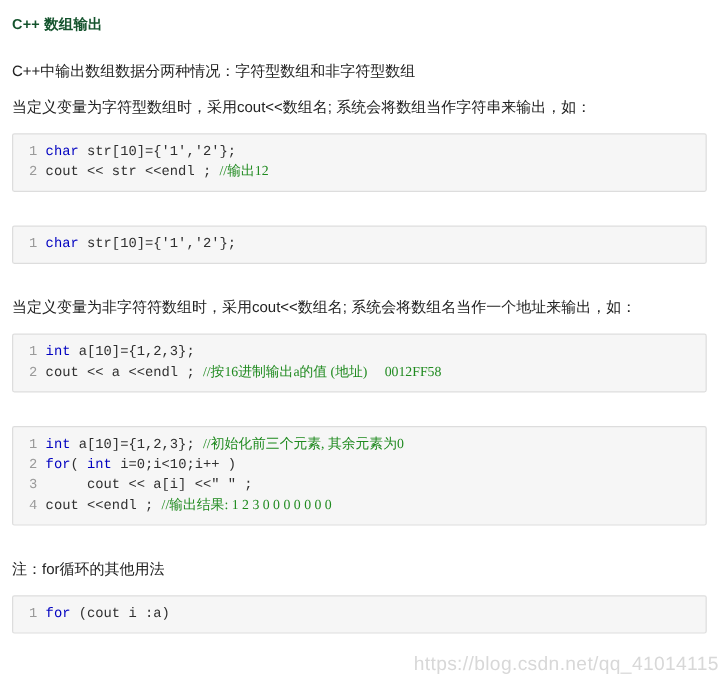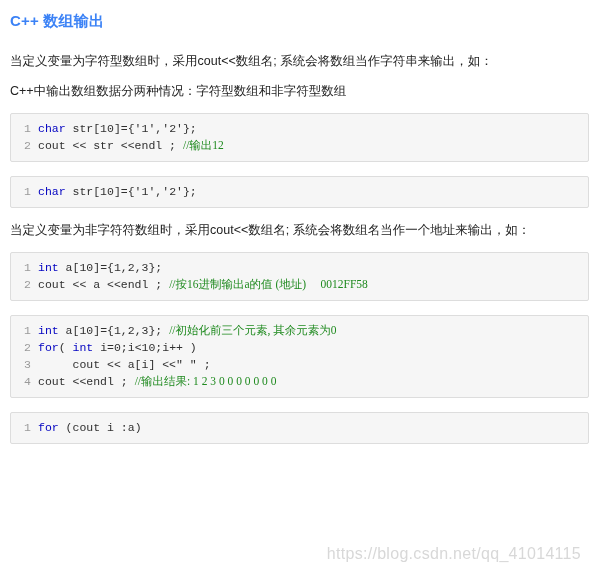--- a/index.html
+++ b/index.html
@@ -20,9 +20,9 @@
     padding: 12px 10px 0 10px;
   }
   .page-title {
-    font-size: 15px;
+    font-size: 12px;
     font-weight: bold;
-    color: #3b82f6;
+    color: #14532d;
     margin: 0 0 22px 0;
     letter-spacing: 0.2px;
   }

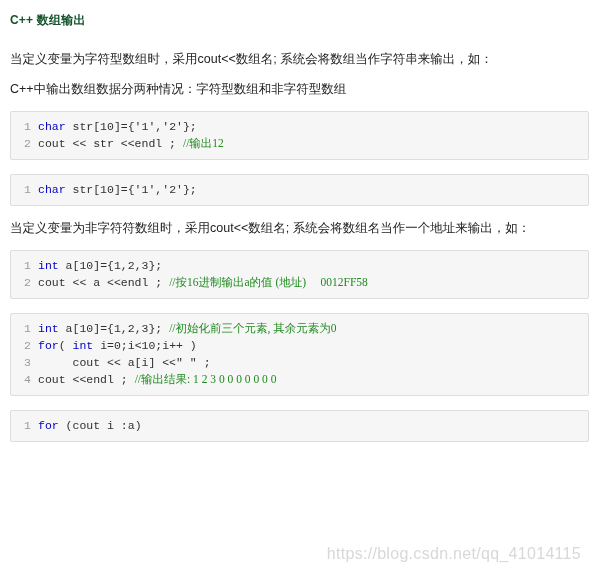--- a/index.html
+++ b/index.html
@@ -84,9 +84,9 @@
 
   <h1 class="page-title">C++ 数组输出</h1>
 
+  <p class="para">C++中输出数组数据分两种情况：字符型数组和非字符型数组</p>
+
   <p class="para">当定义变量为字符型数组时，采用cout&lt;&lt;数组名; 系统会将数组当作字符串来输出，如：</p>
-
-  <p class="para">C++中输出数组数据分两种情况：字符型数组和非字符型数组</p>
 
   <div class="codeblock">
       <span class="codeline"><span class="lnum">1</span><span class="kw">char</span><span class="plain"> str[10]={'1','2'};</span></span>

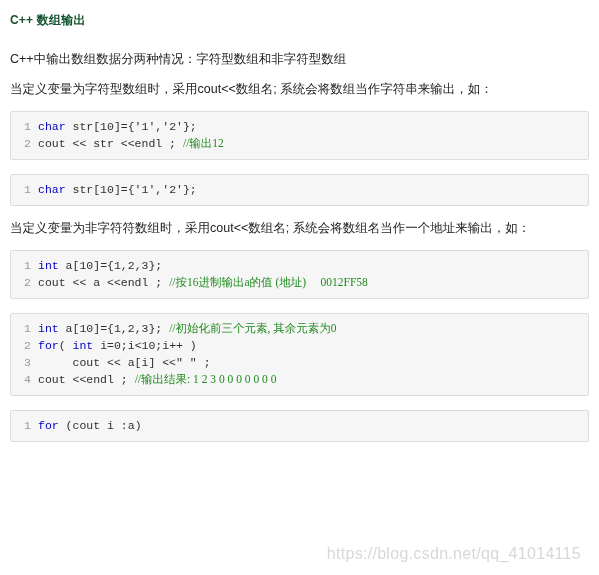--- a/index.html
+++ b/index.html
@@ -40,7 +40,7 @@
     background: #f6f6f6;
     border: 1px solid #dddddd;
     border-radius: 2px;
-    margin: 0 0 14px 0;
+    margin: 0 0 28px 0;
     padding: 6px 4px 7px 4px;
     font-family: "Liberation Mono", "DejaVu Sans Mono", monospace;
     font-size: 11.5px;

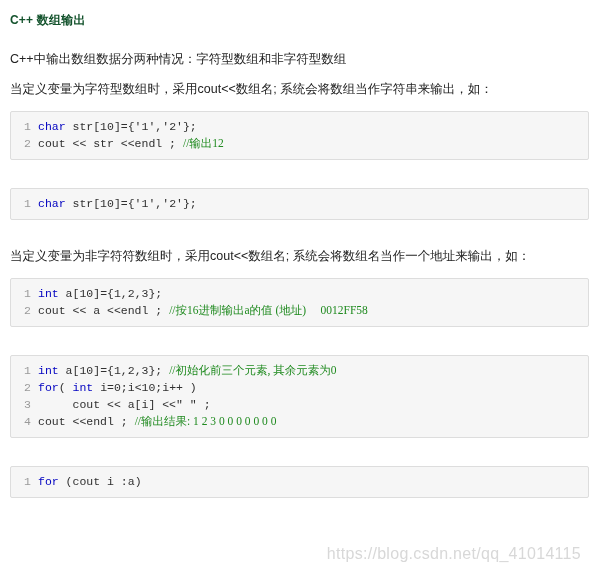--- a/index.html
+++ b/index.html
@@ -113,6 +113,7 @@
       <span class="codeline"><span class="lnum">4</span><span class="plain">cout &lt;&lt;endl ; </span><span class="cmt">//输出结果: 1 2 3 0 0 0 0 0 0 0</span></span>
     </div>
 
+  <p class="para note">注：for循环的其他用法</p>
 
   <div class="codeblock">
       <span class="codeline"><span class="lnum">1</span><span class="kw">for</span><span class="plain"> (cout i :a)</span></span>

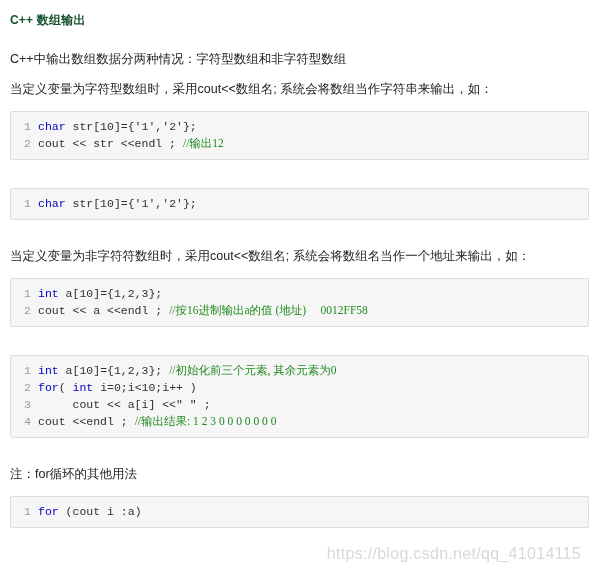--- a/index.html
+++ b/index.html
@@ -66,7 +66,7 @@
   .plain { color: #303030; }
   .watermark {
     position: absolute;
-    right: 18px;
+    right: 0;
     bottom: 12px;
     font-size: 16px;
     color: #d8d8d8;

